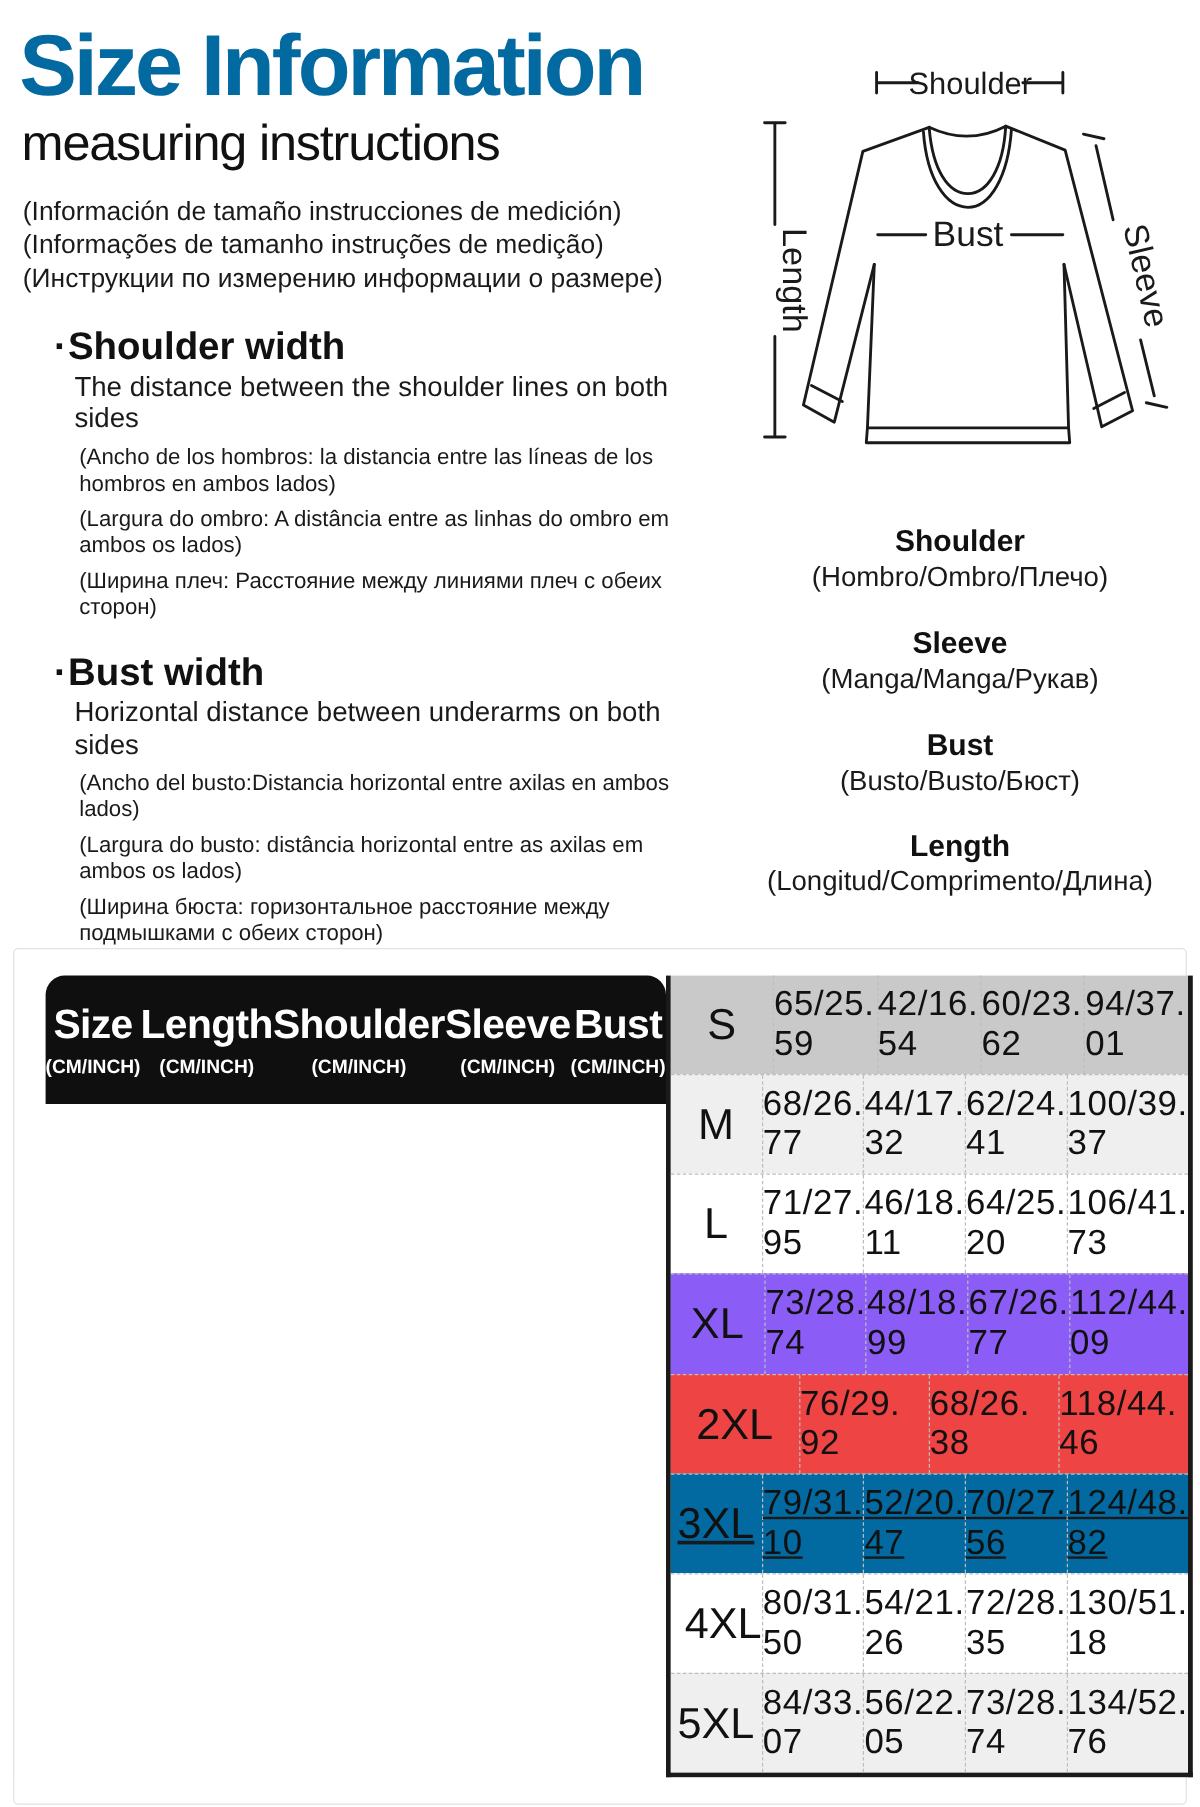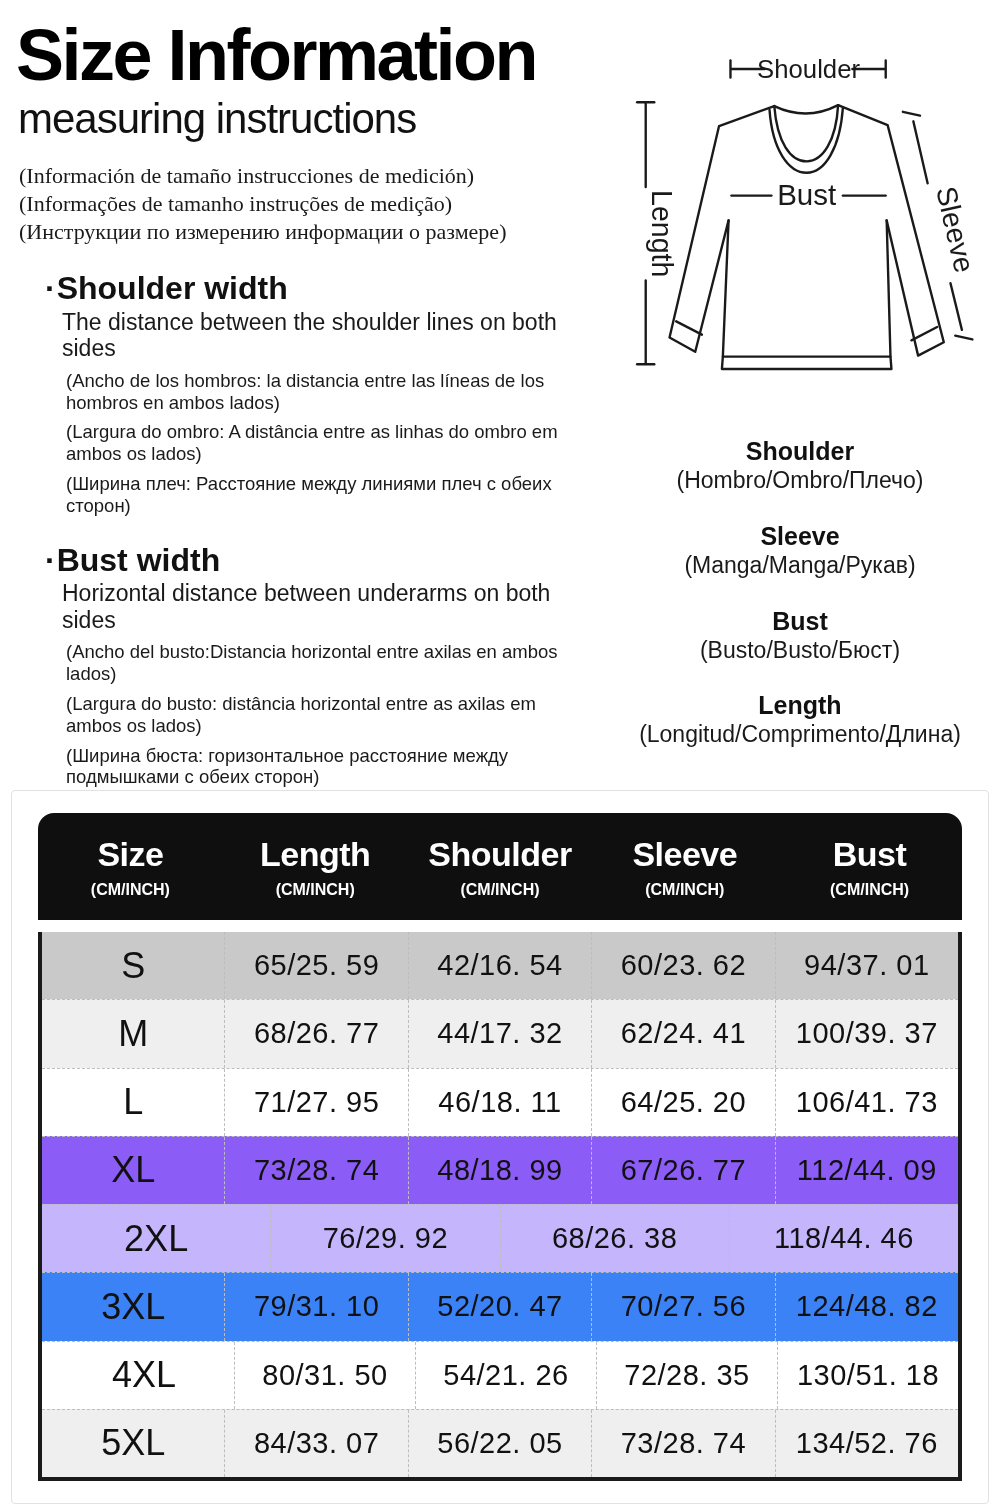--- a/index.html
+++ b/index.html
@@ -9,7 +9,7 @@
   }
   
   .left-col { position:absolute; left:16px; top:18px; width:580px; }
-  .main-title { margin:0; font-size:72px; font-weight:700; letter-spacing:-2.5px; line-height:1.04; color:#000000; }
+  .main-title { margin:0; font-size:72px; font-weight:700; letter-spacing:-2.5px; line-height:1.04; color:#0369a1; }
   .sub-title  { margin:2px 0 20px 2px; font-size:42px; font-weight:400; letter-spacing:-1px; color:#111; }
   .title-trans { margin:1px 0 0 3px; font-size:22px; line-height:1.22;font-family:Liberation Serif, serif; }
   .section { margin-top:27px;margin-left:29px; }

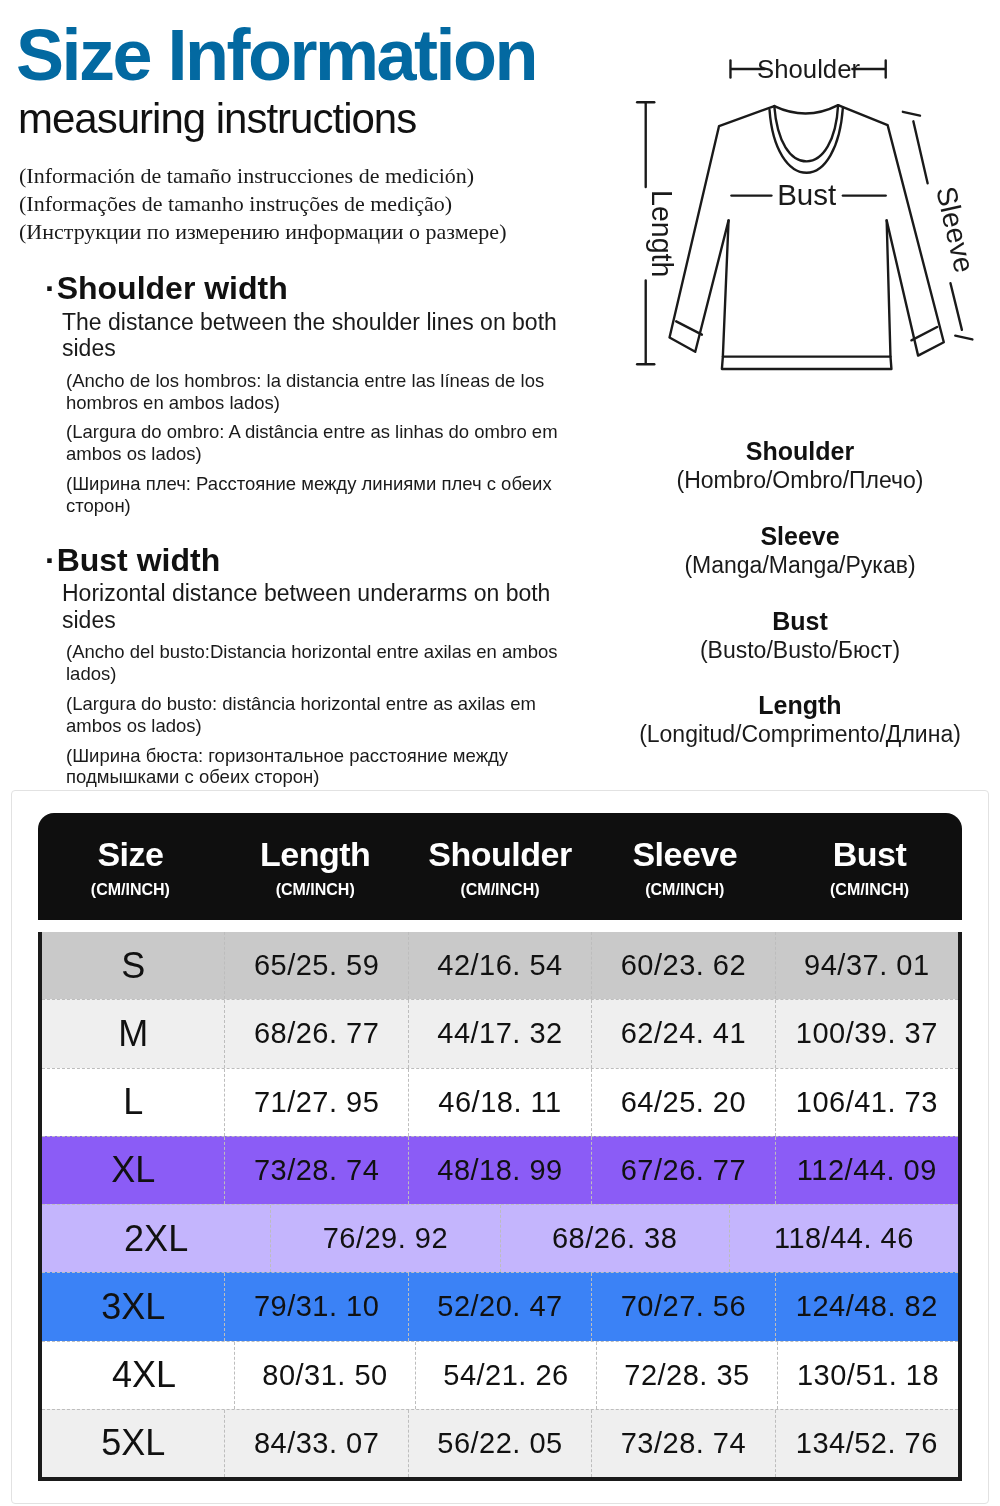--- a/index.html
+++ b/index.html
@@ -11,7 +11,7 @@
   .left-col { position:absolute; left:16px; top:18px; width:580px; }
   .main-title { margin:0; font-size:72px; font-weight:700; letter-spacing:-2.5px; line-height:1.04; color:#0369a1; }
   .sub-title  { margin:2px 0 20px 2px; font-size:42px; font-weight:400; letter-spacing:-1px; color:#111; }
-  .title-trans { margin:1px 0 0 3px; font-size:22px; line-height:1.22;font-family:Liberation Serif, serif; }
+  .title-trans { margin:1px 0 0 3px; font-size:22px; line-height:1.22; }
   .section { margin-top:27px;margin-left:29px; }
   .section-head { font-size:32px; font-weight:700; line-height:1.05; color:#111; }
   .section-head .bullet { font-weight:700; margin-right:1px; }

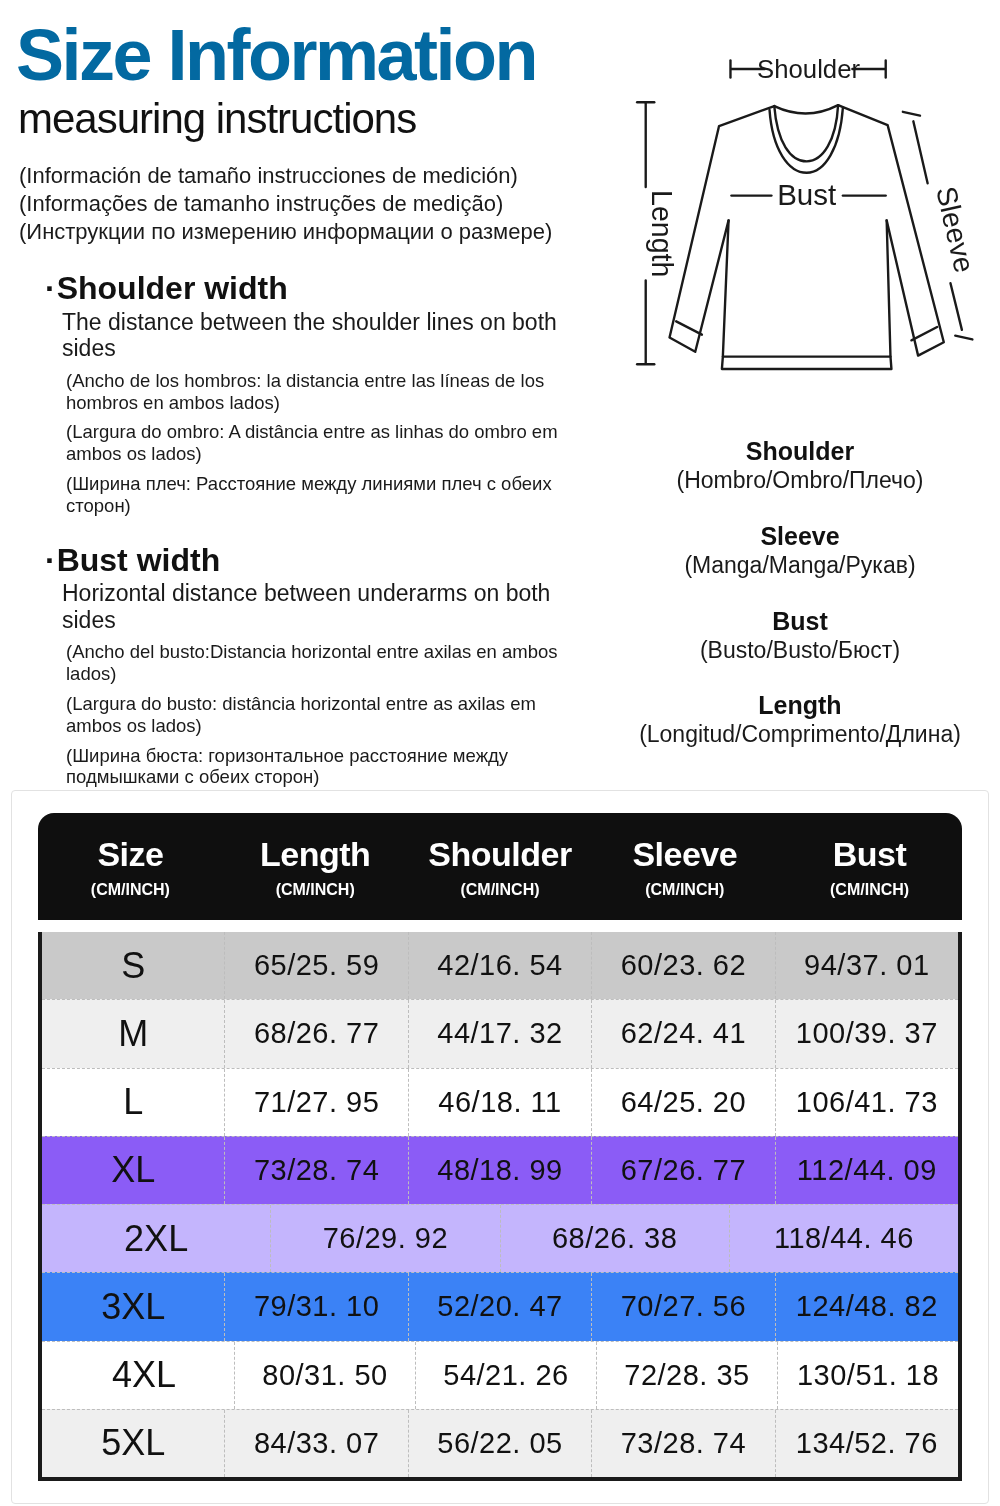--- a/index.html
+++ b/index.html
@@ -30,7 +30,7 @@
     box-sizing:border-box; background:#fff; border:1px solid var(--panel-border,#e2e2e2);
     border-radius:4px; padding:22px 26px;
   }
-  .size-table { width:100%; height:100%; display:flex; flex-direction:column;gap:12px; }
+  .size-table { width:100%; height:100%; display:flex; flex-direction:row; }
   .thead {
     background:var(--header-bg,#0f0f0f); color:var(--header-text,#fff);
     border-radius:16px 16px 0 0; height:107px; display:flex; flex:none;

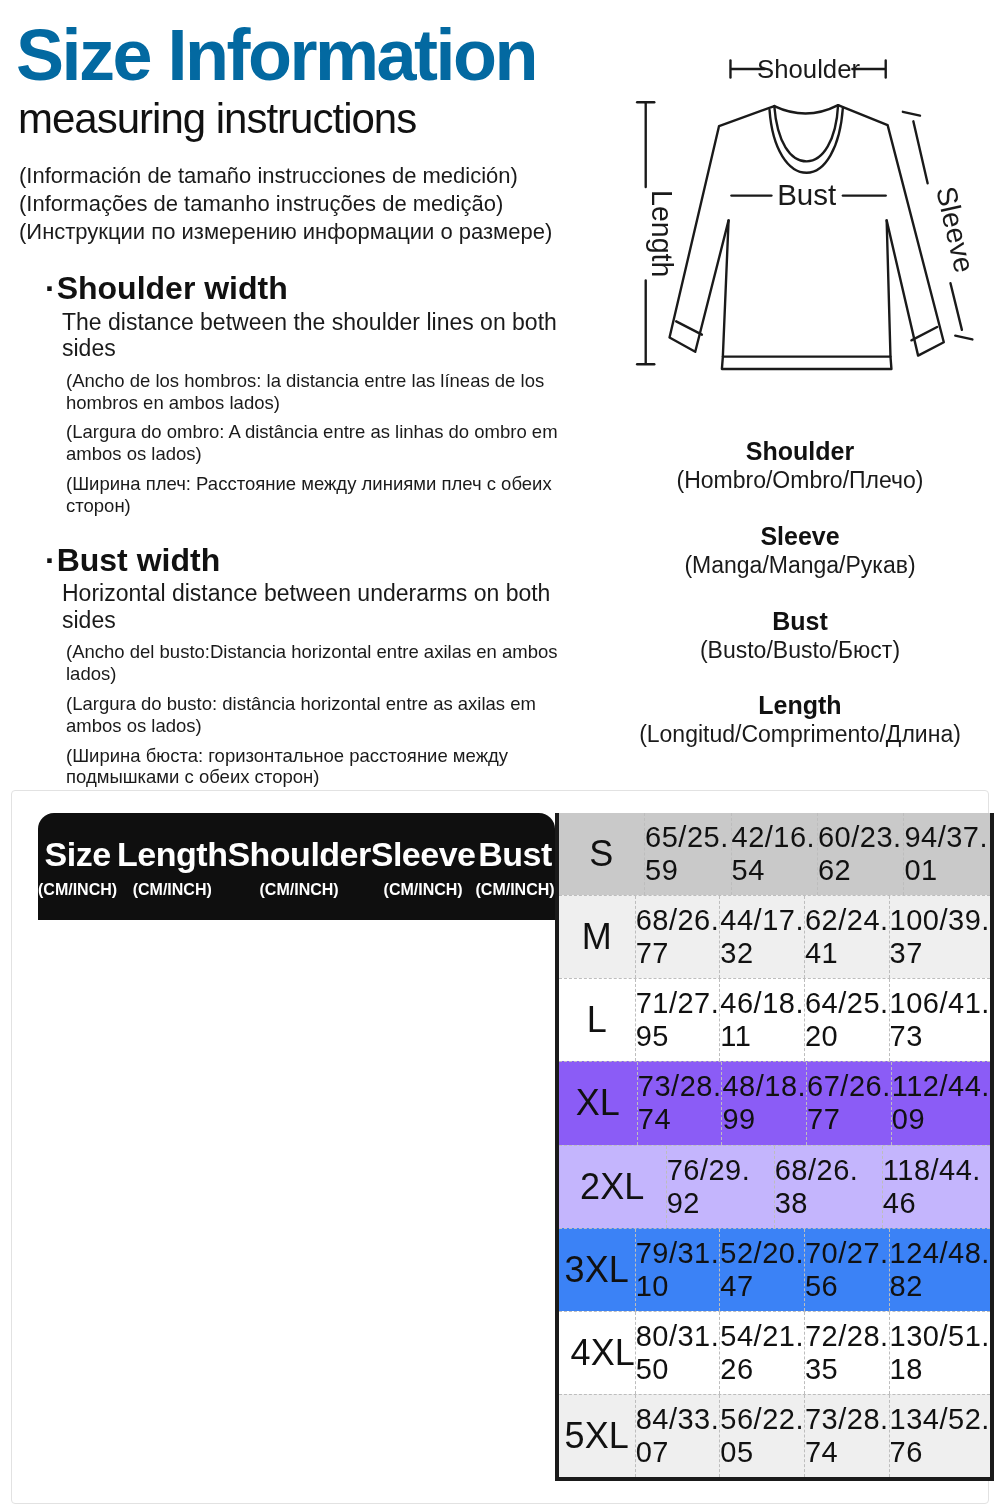--- a/index.html
+++ b/index.html
@@ -211,7 +211,7 @@
           <div class="td">67/26. 77</div>
           <div class="td">112/44. 09</div>
         </div>
-        <div class="trow" style="background: #c4b5fd;">
+        <div class="trow" style="background: #ef4444;">
           <div class="td size-cell">2XL</div>
           <div class="td">76/29. 92</div>
           <div class="td">68/26. 38</div>

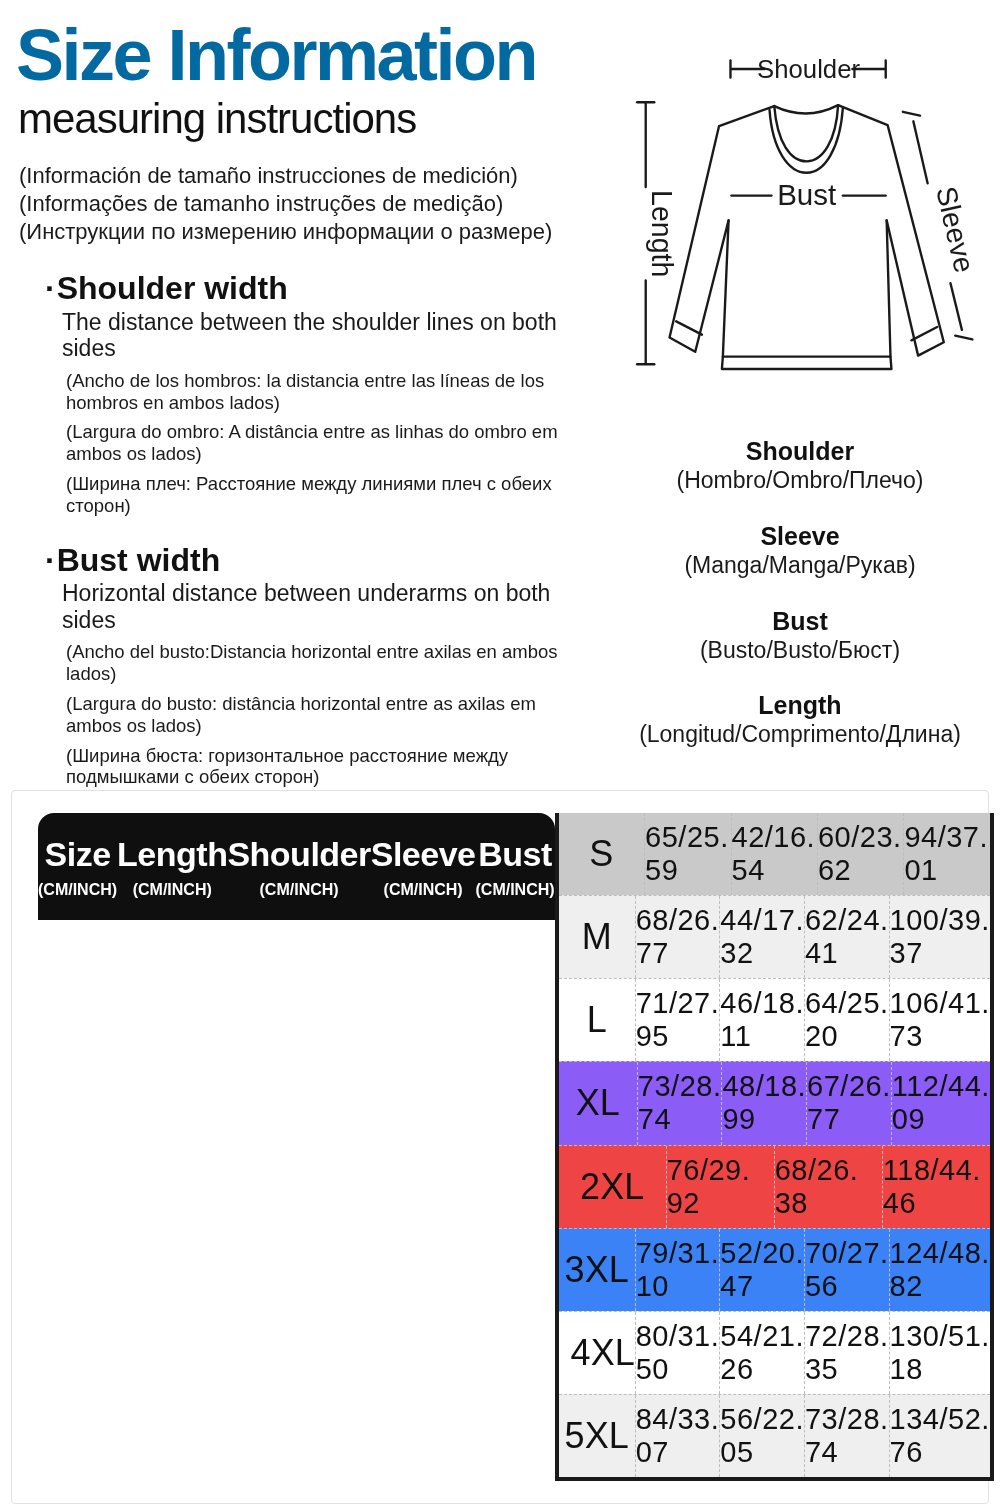--- a/index.html
+++ b/index.html
@@ -217,7 +217,7 @@
           <div class="td">68/26. 38</div>
           <div class="td">118/44. 46</div>
         </div>
-        <div class="trow" style="background: #3b82f6;">
+        <div class="trow" style="background: #0369a1; text-decoration: underline;">
           <div class="td size-cell">3XL</div>
           <div class="td">79/31. 10</div>
           <div class="td">52/20. 47</div>

